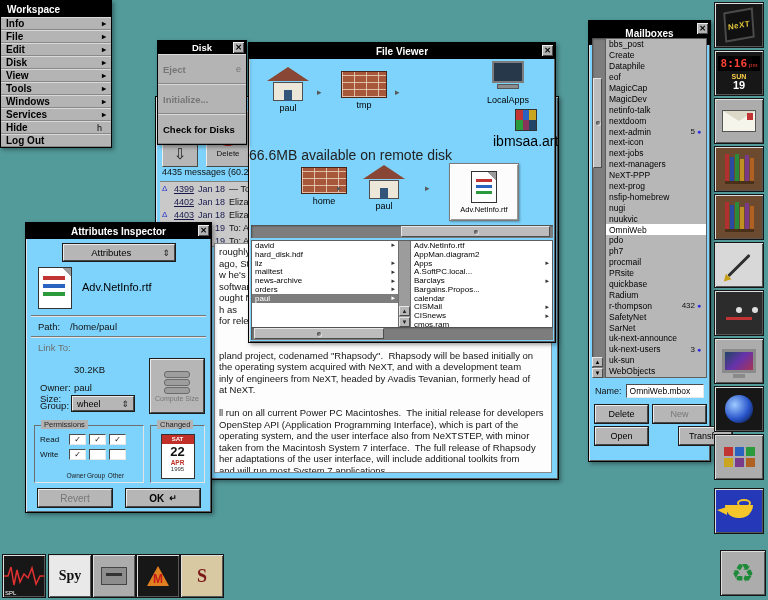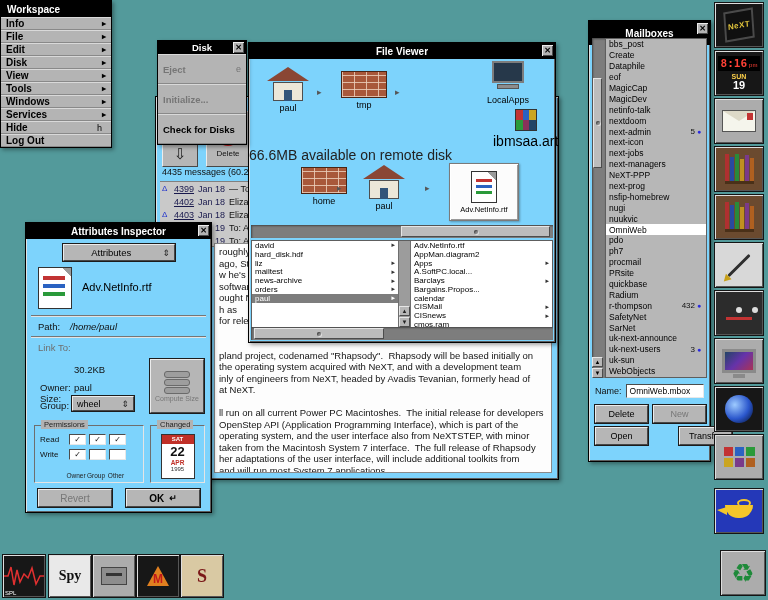--- a/index.html
+++ b/index.html
@@ -585,7 +585,7 @@
   <div class="ins-file-name">Adv.NetInfo.rtf</div>
   <div class="groove" style="top:92px;"></div>
   <span class="ins-lbl" style="left:12px; top:98px;">Path:</span>
-  <span class="ins-lbl" style="left:44px; top:98px;font-style:italic;">/home/paul</span>
+  <span class="ins-lbl" style="left:44px; top:98px;">/home/paul</span>
   <div class="groove" style="top:113px;"></div>
   <span class="ins-lbl gray" style="left:12px; top:119px;">Link To:</span>
   <span class="ins-lbl" style="left:14px; top:141px;margin-top:29px;">Size:</span>

